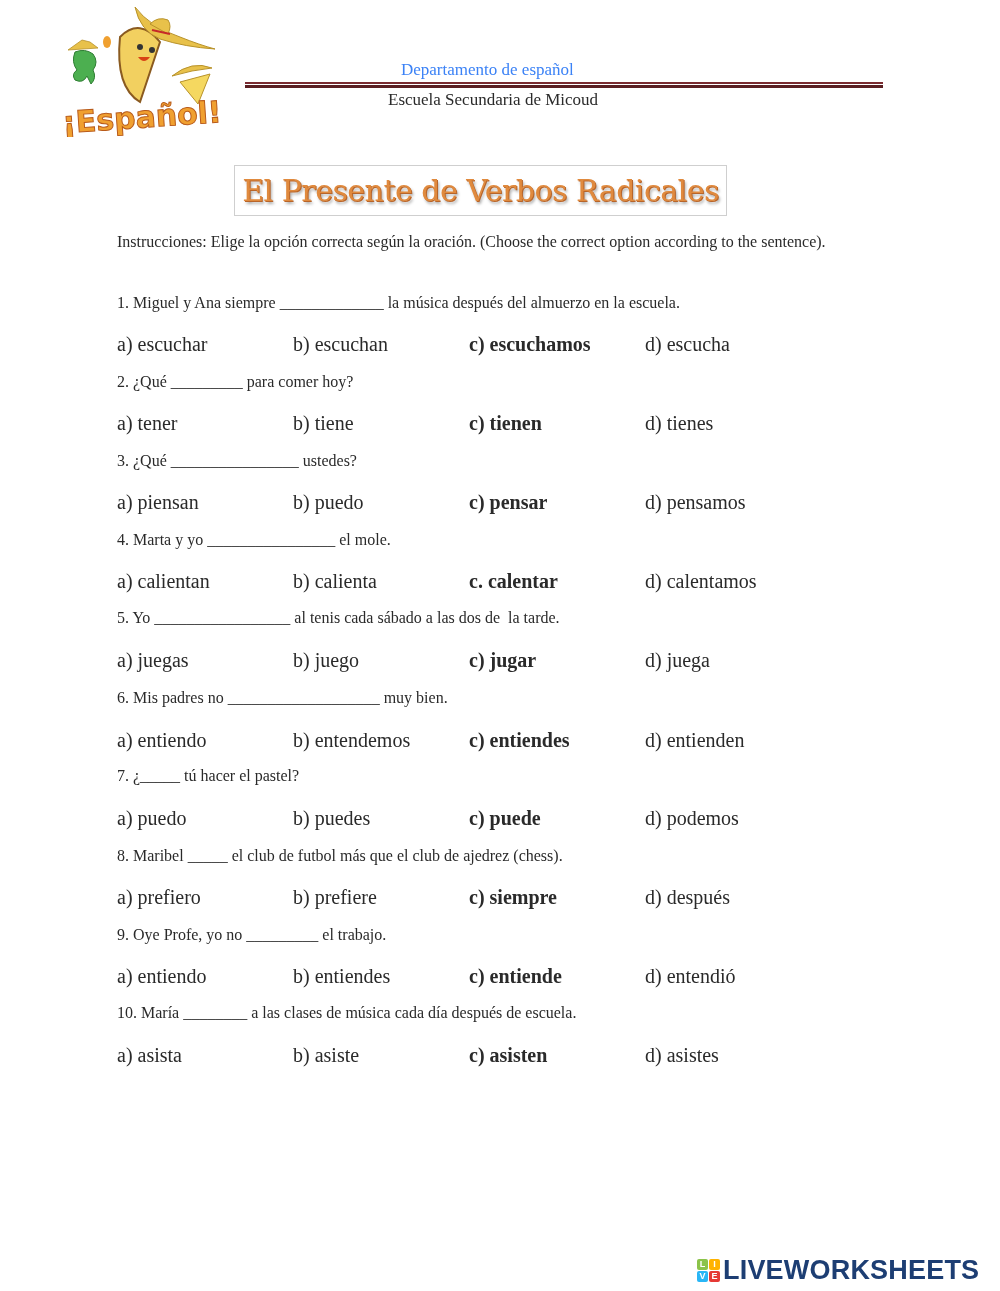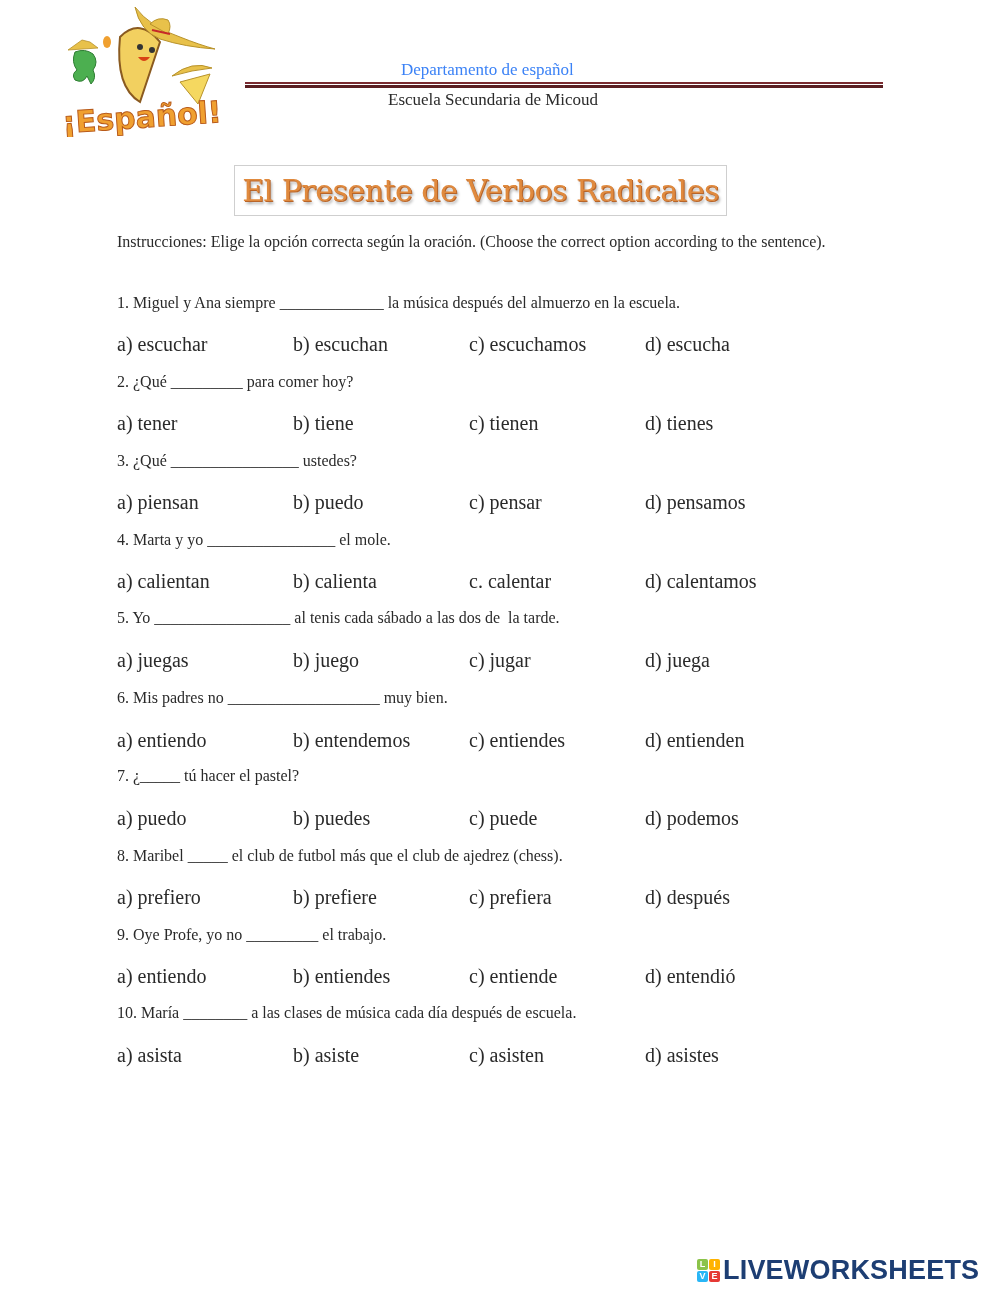--- a/index.html
+++ b/index.html
@@ -24,7 +24,7 @@
     .opt { position: absolute; top: 0; white-space: nowrap; }
     .opt.a { left: 0; }
     .opt.b { left: 176px; }
-    .opt.c { left: 352px; }
+    .opt.c { left: 352px; font-weight: bold; }
     .opt.d { left: 528px; }
 
     .brand { position: absolute; left: 697px; top: 1256px; height: 28px; display: flex; align-items: center; }

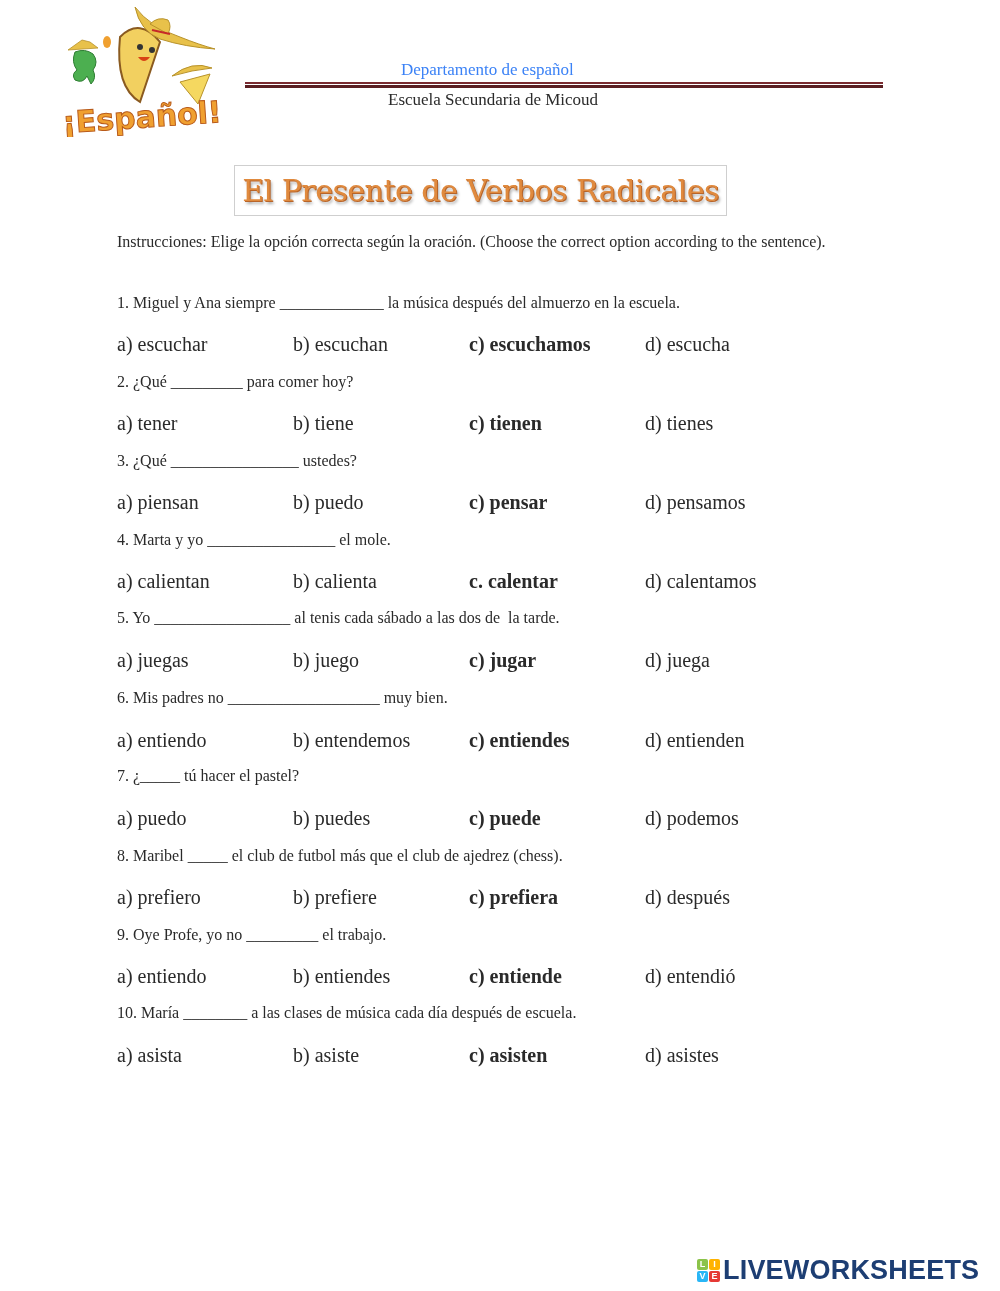--- a/index.html
+++ b/index.html
@@ -132,7 +132,7 @@
 <div class="options" style="top:886px">
   <span class="opt a">a) prefiero</span>
   <span class="opt b">b) prefiere</span>
-  <span class="opt c">c) prefiera</span>
+  <span class="opt c">c) siempre</span>
   <span class="opt d">d) después</span>
 </div>
 

